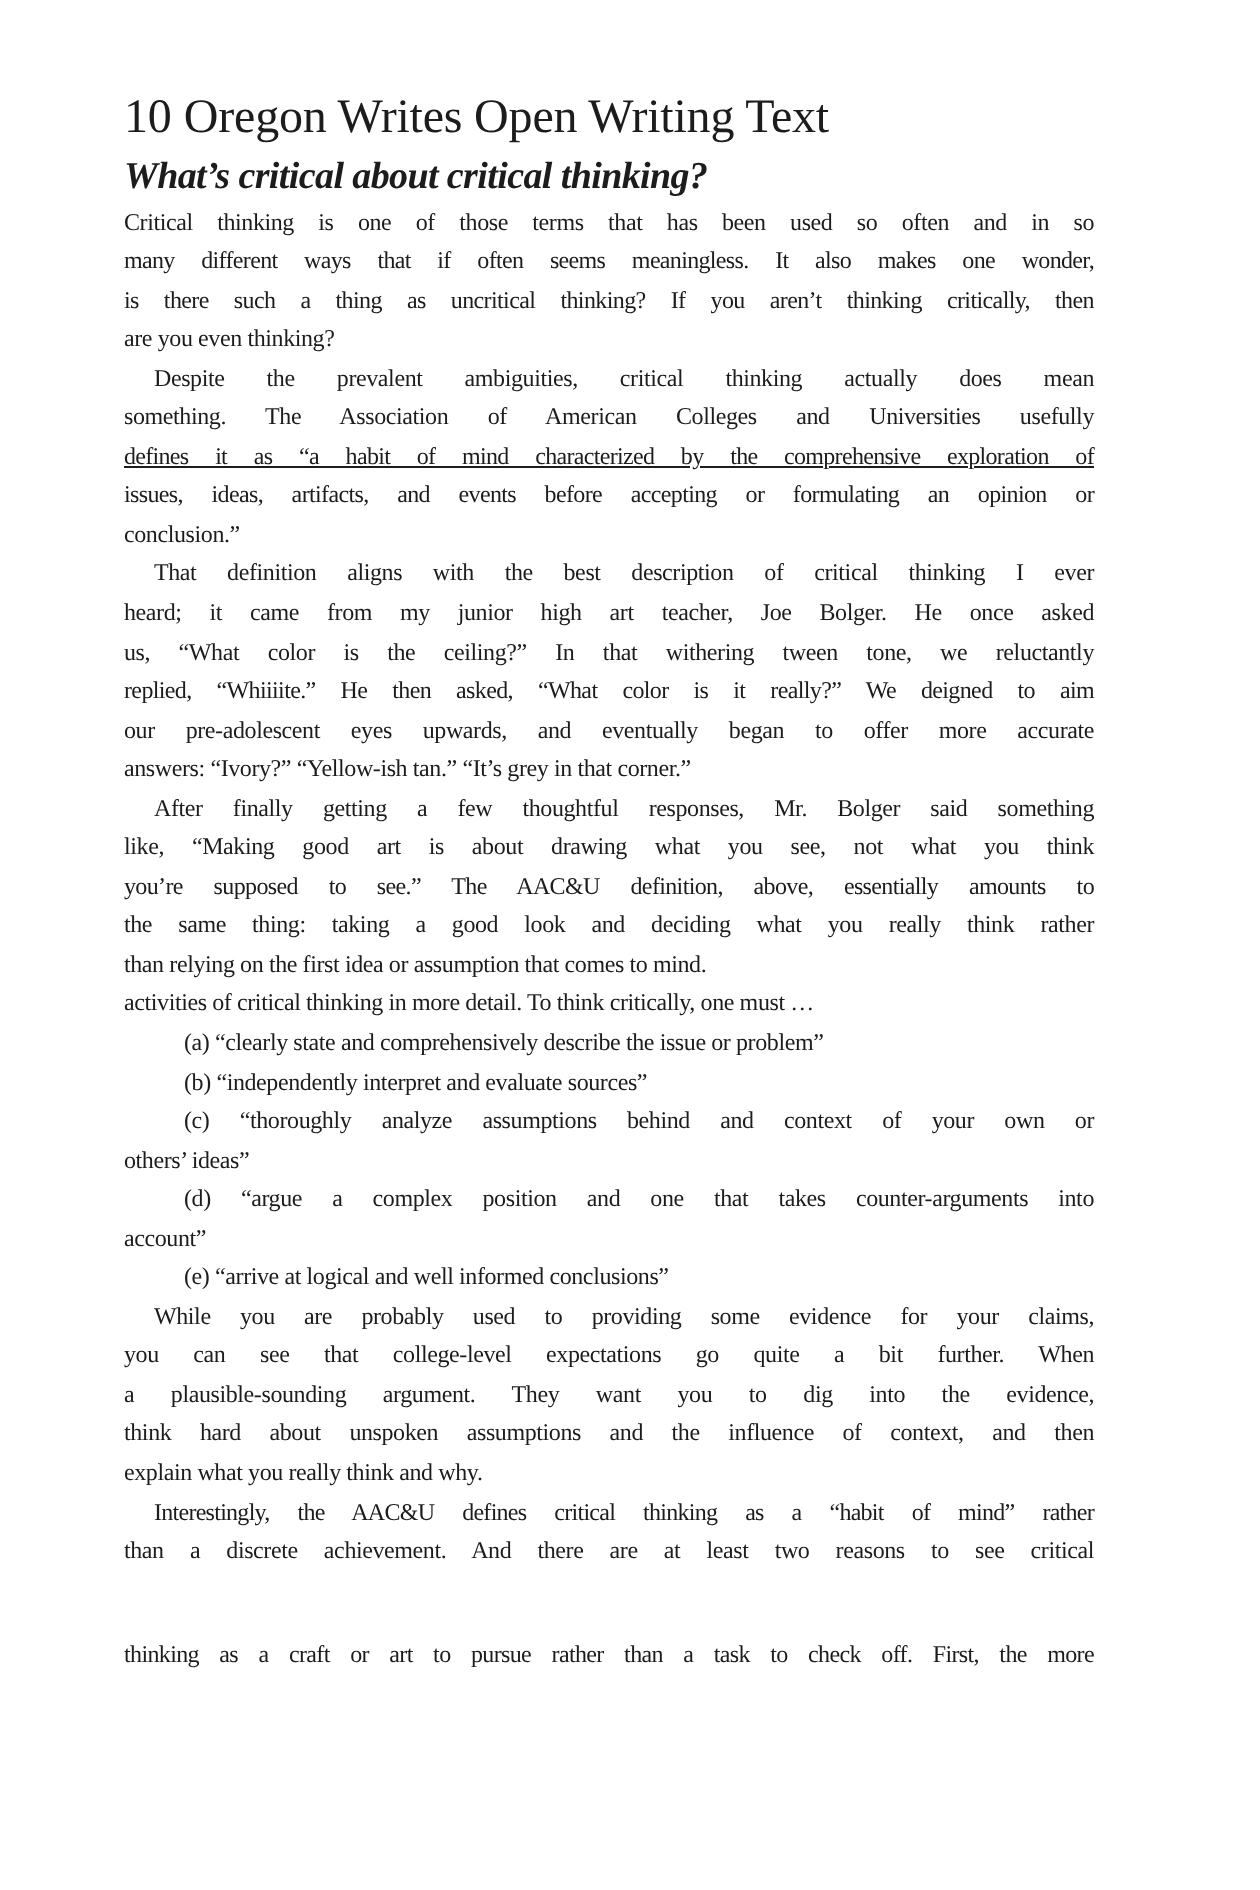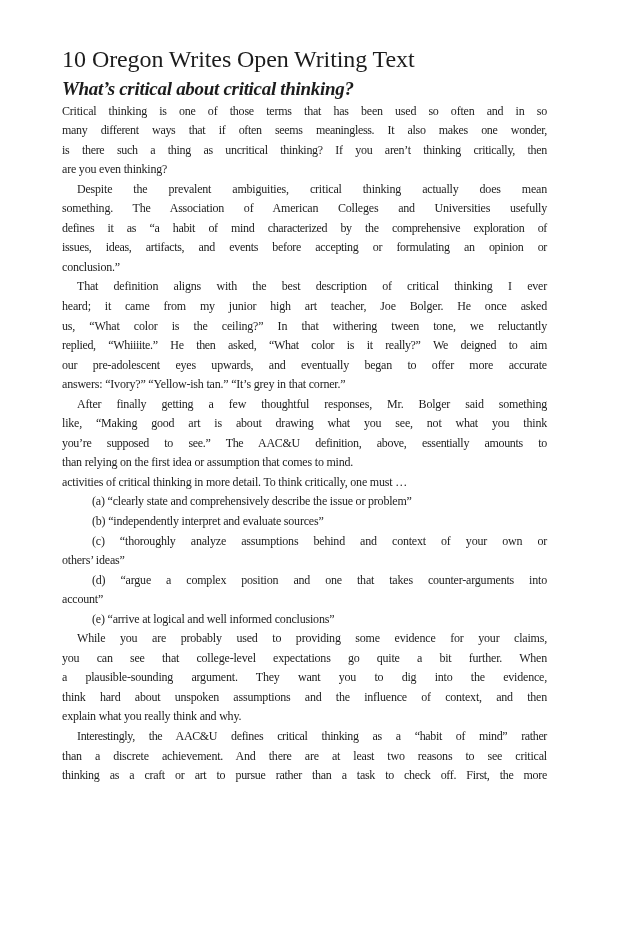--- a/index.html
+++ b/index.html
@@ -86,7 +86,7 @@
       <div class="para">
         <div class="line indent">Despite the prevalent ambiguities, critical thinking actually does mean</div>
         <div class="line">something. The Association of American Colleges and Universities usefully</div>
-        <div class="line" style="letter-spacing: -0.346289px;">defines it as “a habit of mind characterized by the comprehensive exploration of</div>
+        <div class="line" style="letter-spacing: -0.346289px; text-decoration: underline;">defines it as “a habit of mind characterized by the comprehensive exploration of</div>
         <div class="line" style="letter-spacing: -0.316425px;">issues, ideas, artifacts, and events before accepting or formulating an opinion or</div>
         <div class="line last">conclusion.”</div>
       </div>

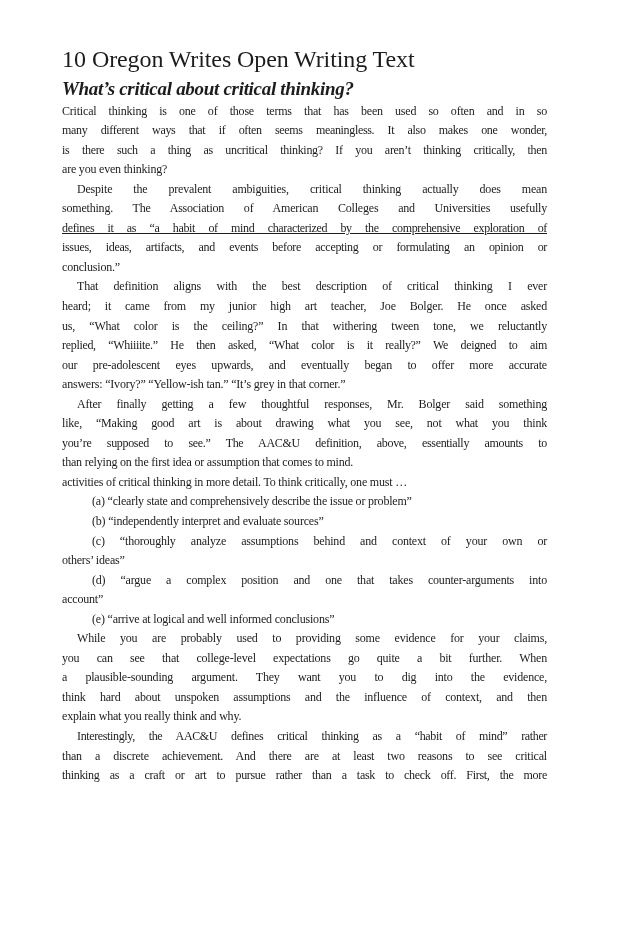--- a/index.html
+++ b/index.html
@@ -102,6 +102,7 @@
         <div class="line indent">After finally getting a few thoughtful responses, Mr. Bolger said something</div>
         <div class="line">like, “Making good art is about drawing what you see, not what you think</div>
         <div class="line" style="letter-spacing: -0.321094px;">you’re supposed to see.” The AAC&amp;U definition, above, essentially amounts to</div>
+        <div class="line">the same thing: taking a good look and deciding what you really think rather</div>
         <div class="line last">than relying on the first idea or assumption that comes to mind.</div>
       </div>
       <div class="para">

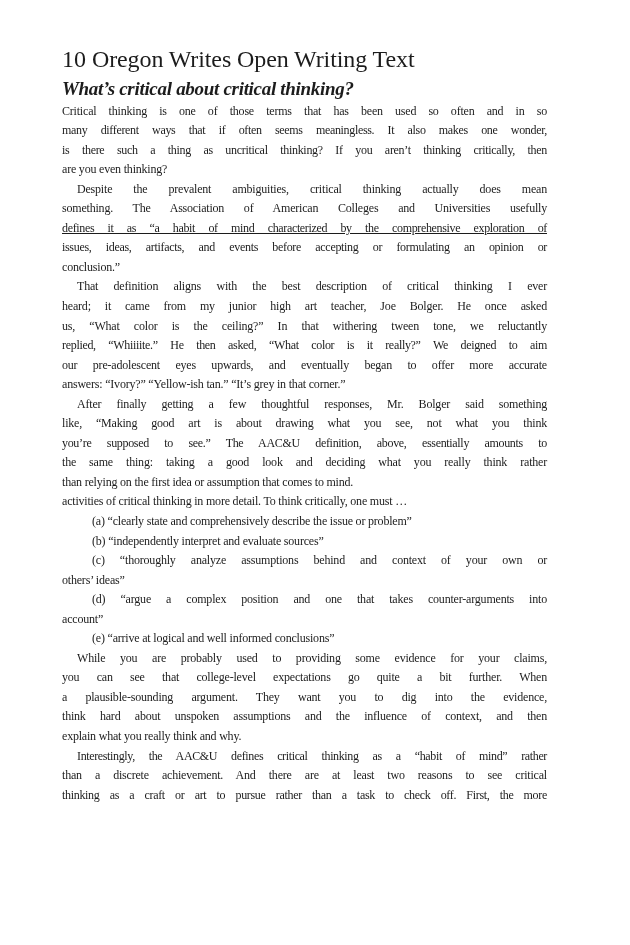--- a/index.html
+++ b/index.html
@@ -135,7 +135,7 @@
       <div class="para">
         <div class="line indent" style="letter-spacing: -0.363862px;">Interestingly, the AAC&amp;U defines critical thinking as a “habit of mind” rather</div>
         <div class="line">than a discrete achievement. And there are at least two reasons to see critical</div>
-        <div class="line" style="letter-spacing: -0.317647px;">thinking as a craft or art to pursue rather than a task to check off. First, the more</div>
+        <div class="line" style="letter-spacing: -0.317647px; margin-top: 32px;">thinking as a craft or art to pursue rather than a task to check off. First, the more</div>
       </div>
     </div>
 </div>

